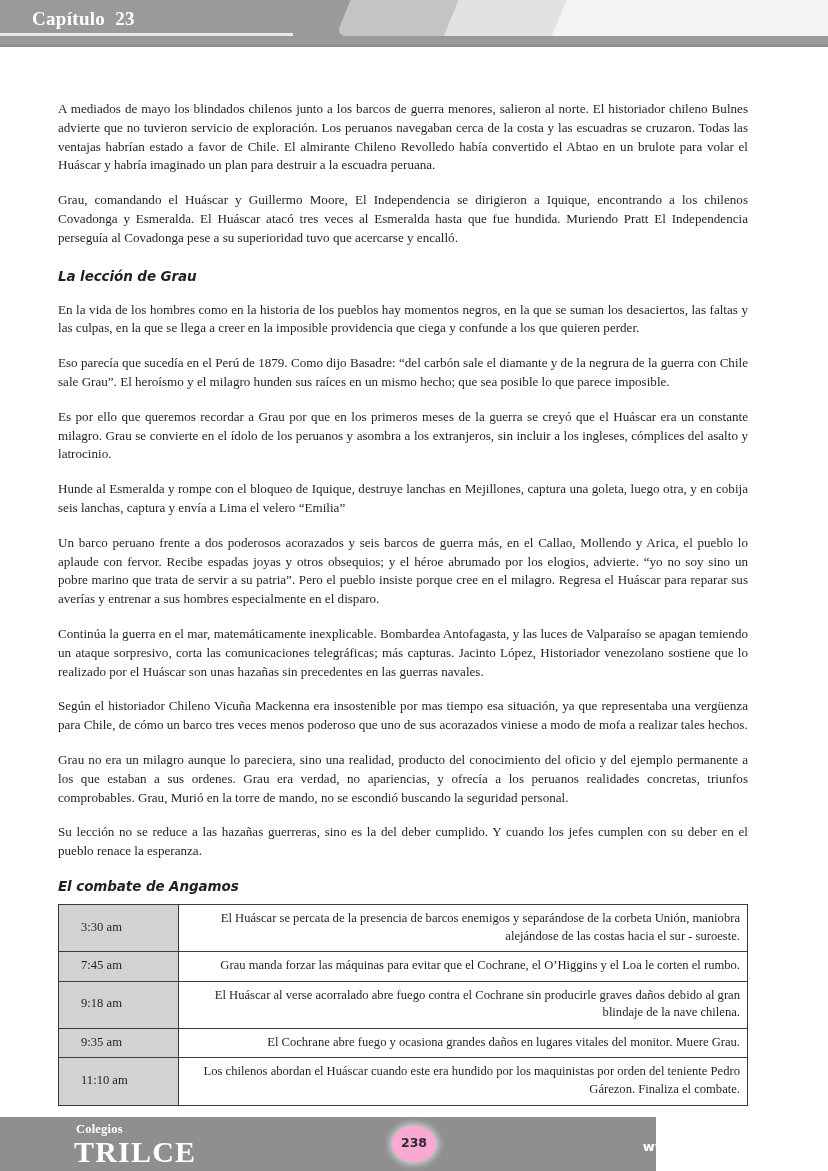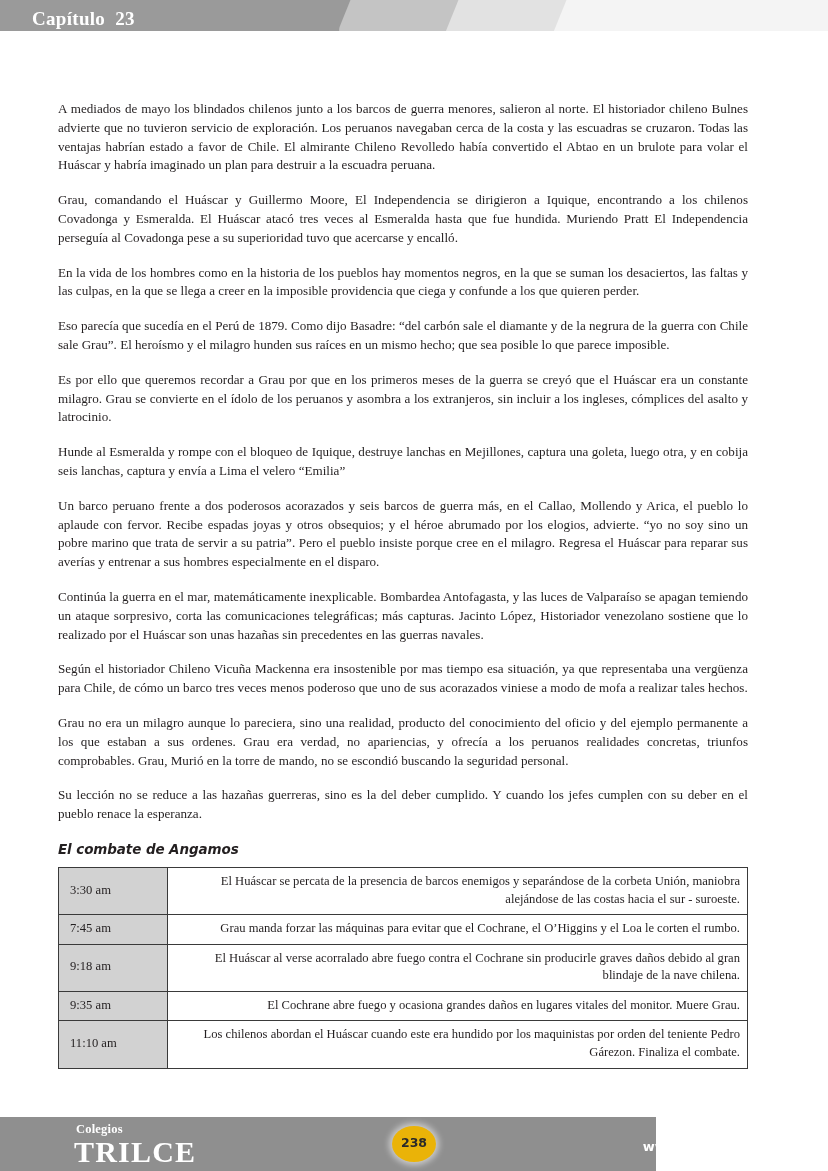--- a/index.html
+++ b/index.html
@@ -22,7 +22,7 @@
     left: 0;
     top: 0;
     width: 828px;
-    height: 31px;
+    height: 47px;
     background: #9a9a9a;
     overflow: hidden;
   }

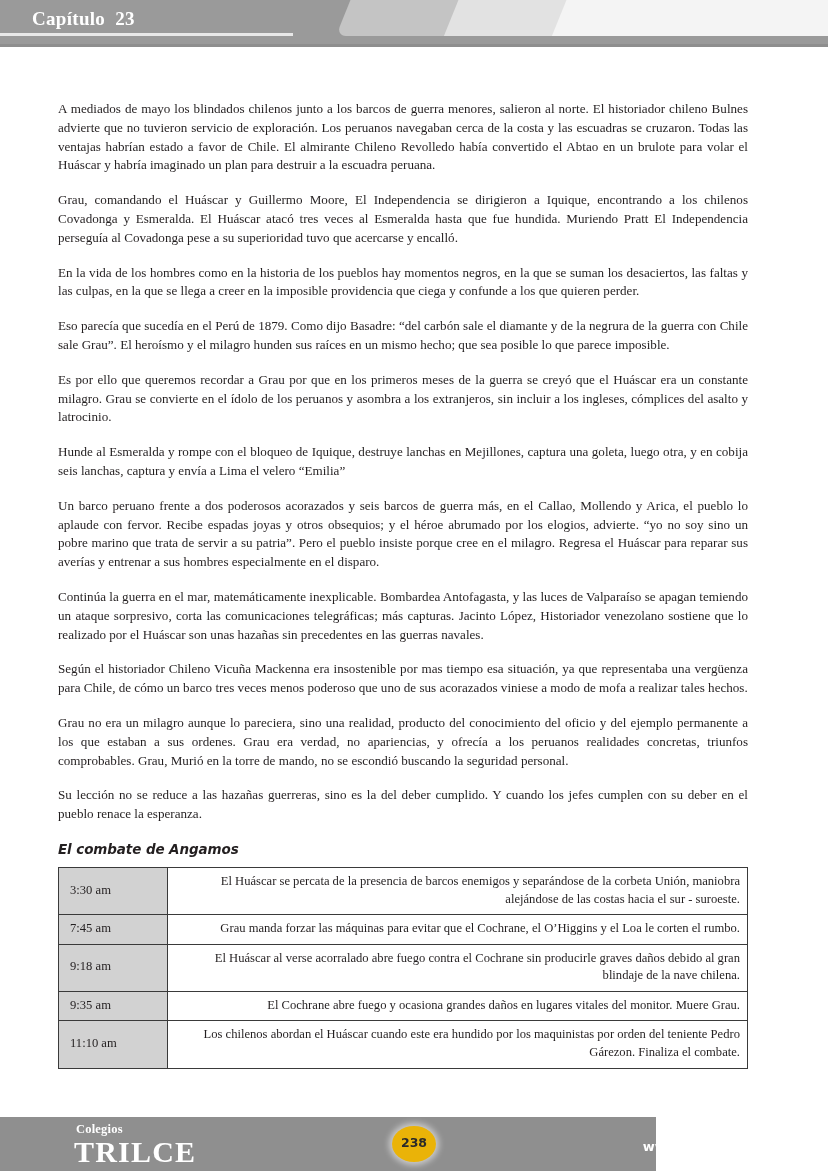--- a/index.html
+++ b/index.html
@@ -215,6 +215,7 @@
   <p class="para">A mediados de mayo los blindados chilenos junto a los barcos de guerra menores, salieron al norte. El historiador chileno Bulnes advierte que no tuvieron servicio de exploración. Los peruanos navegaban cerca de la costa y las escuadras se cruzaron. Todas las ventajas habrían estado a favor de Chile. El almirante Chileno Revolledo había convertido el Abtao en un brulote para volar el Huáscar y habría imaginado un plan para destruir a la escuadra peruana.</p>
   <p class="para">Grau, comandando el Huáscar y Guillermo Moore, El Independencia se dirigieron a Iquique, encontrando a los chilenos Covadonga y Esmeralda. El Huáscar atacó tres veces al Esmeralda hasta que fue hundida. Muriendo Pratt El Independencia perseguía al Covadonga pese a su superioridad tuvo que acercarse y encalló.</p>
 
+  <h3 class="subhead tight-top">La lección de Grau</h3>
 
   <p class="para">En la vida de los hombres como en la historia de los pueblos hay momentos negros, en la que se suman los desaciertos, las faltas y las culpas, en la que se llega a creer en la imposible providencia que ciega y confunde a los que quieren perder.</p>
   <p class="para">Eso parecía que sucedía en el Perú de 1879. Como dijo Basadre: “del carbón sale el diamante y de la negrura de la guerra con Chile sale Grau”. El heroísmo y el milagro hunden sus raíces en un mismo hecho; que sea posible lo que parece imposible.</p>

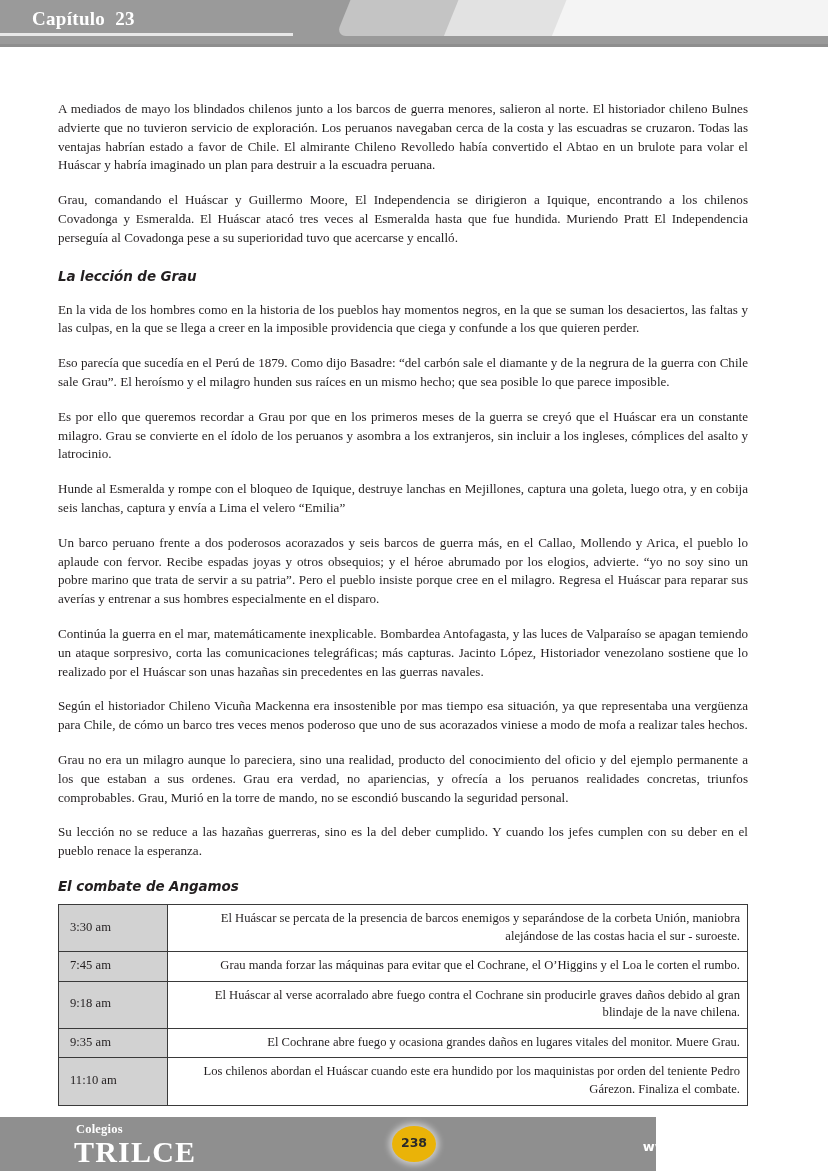--- a/index.html
+++ b/index.html
@@ -128,7 +128,7 @@
     width: 90px;
     background: #d2d2d2;
     white-space: nowrap;
-    padding-left: 11px;
+    padding-left: 22px;
   }
   table.events td.desc {
     background: #ffffff;

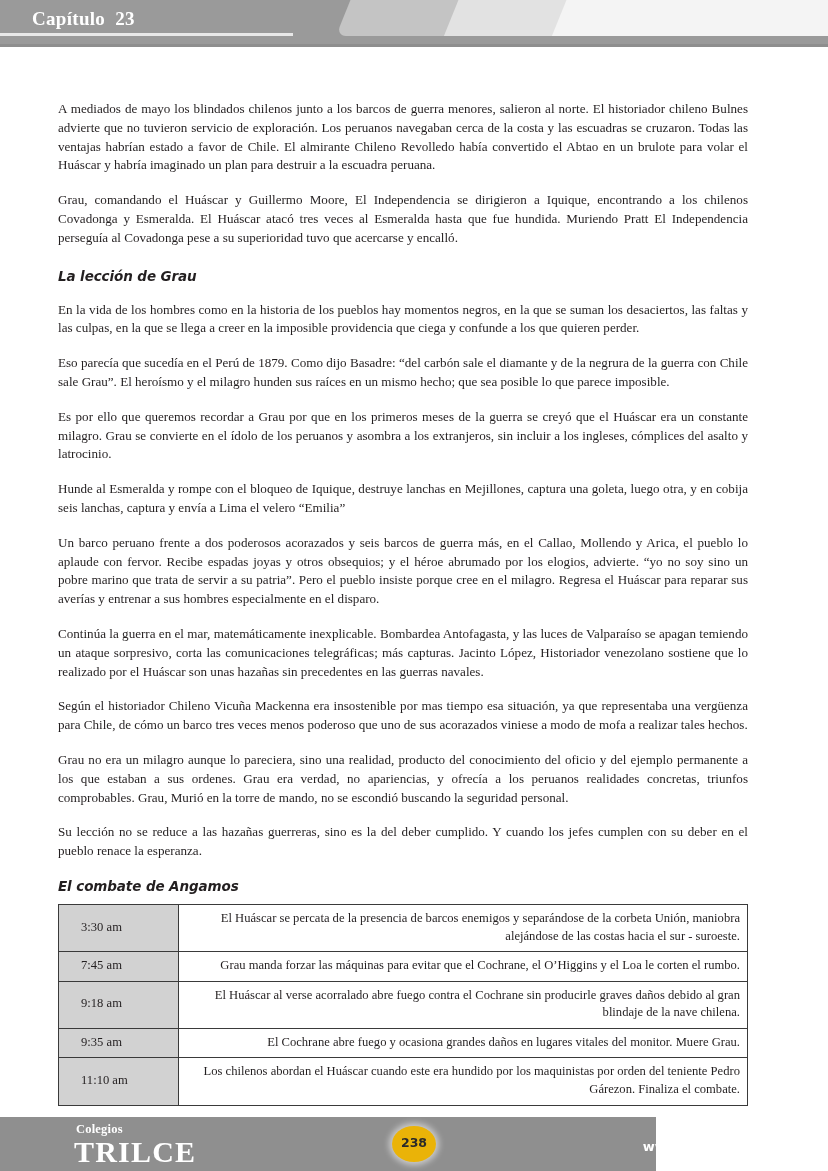--- a/index.html
+++ b/index.html
@@ -175,7 +175,7 @@
     width: 44px;
     height: 36px;
     border-radius: 50%;
-    background: #eab308;
+    background: #f9a8d4;
     box-shadow: 0 0 6px 3px rgba(255,255,255,0.55);
   }
   .page-badge span {

